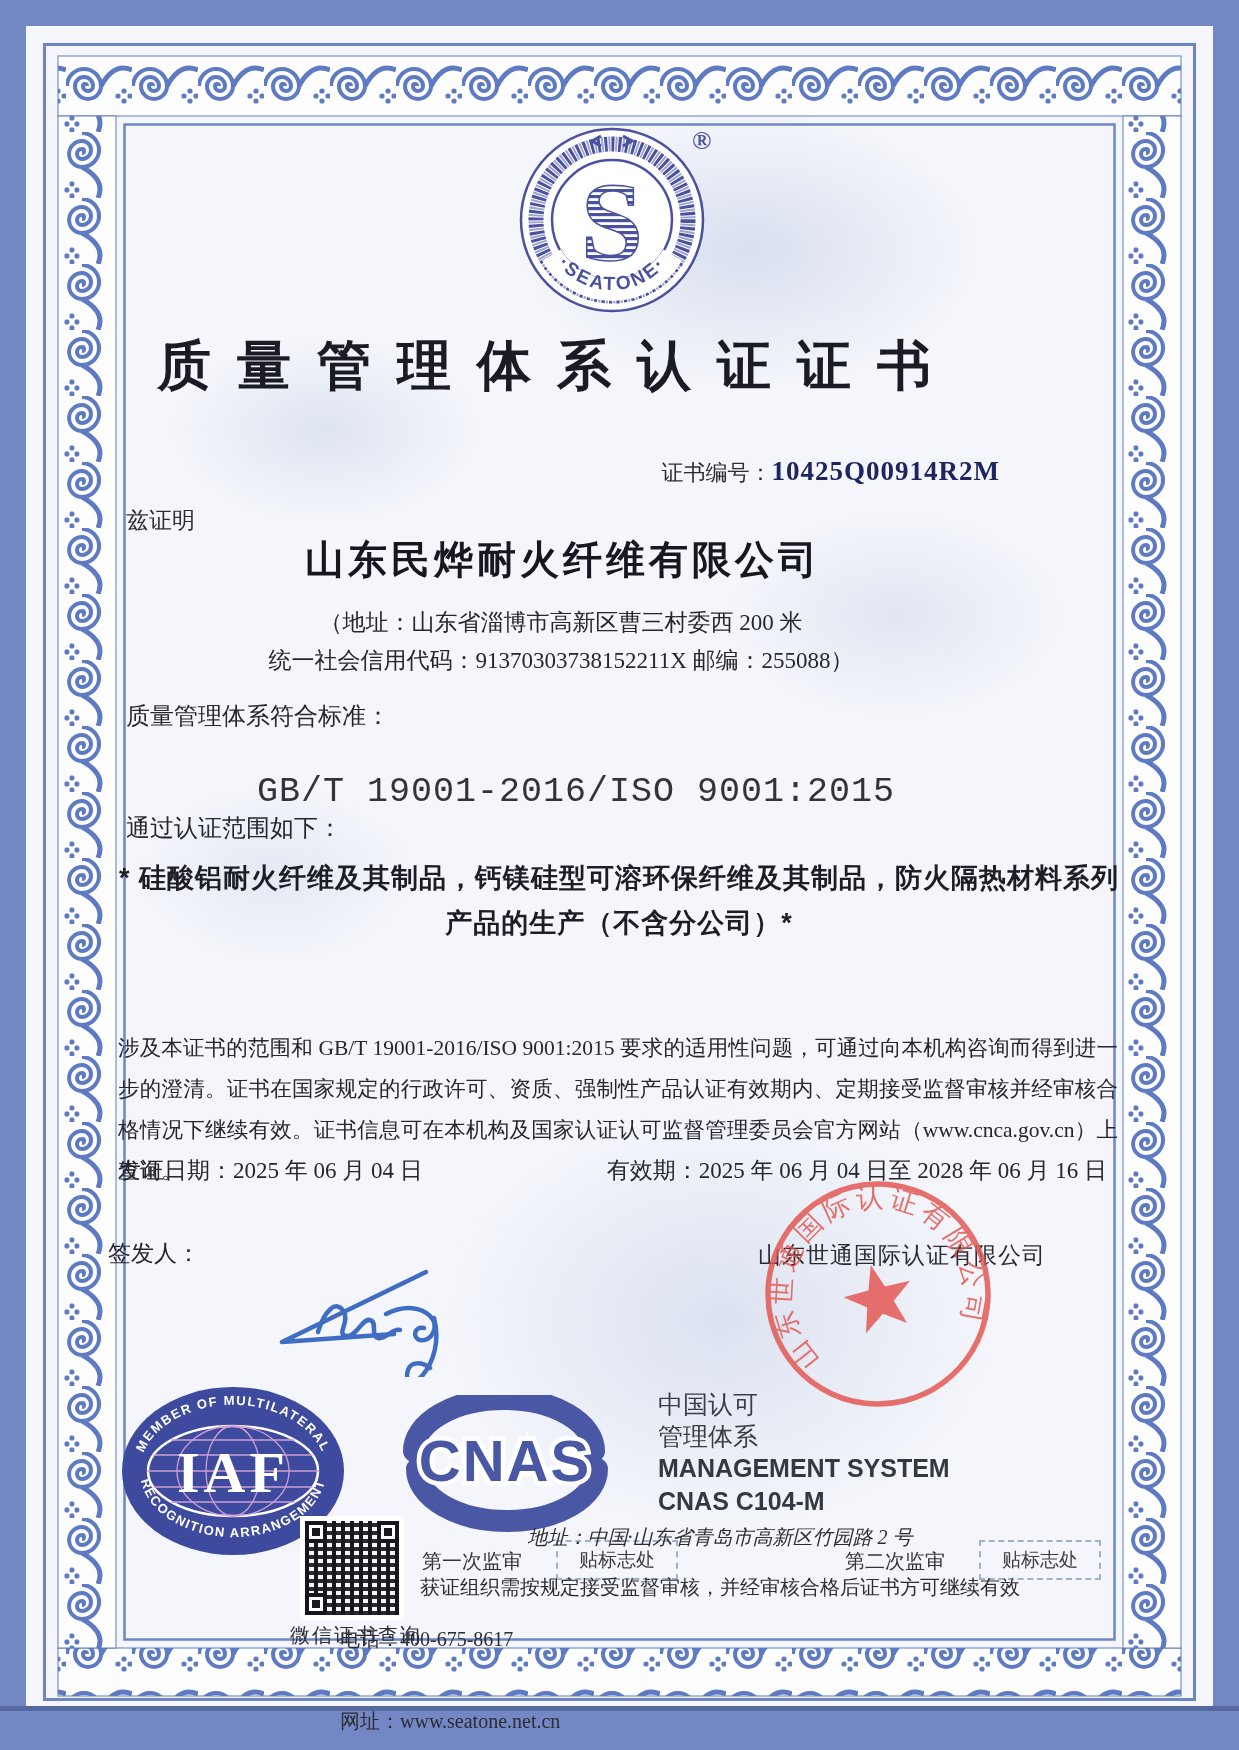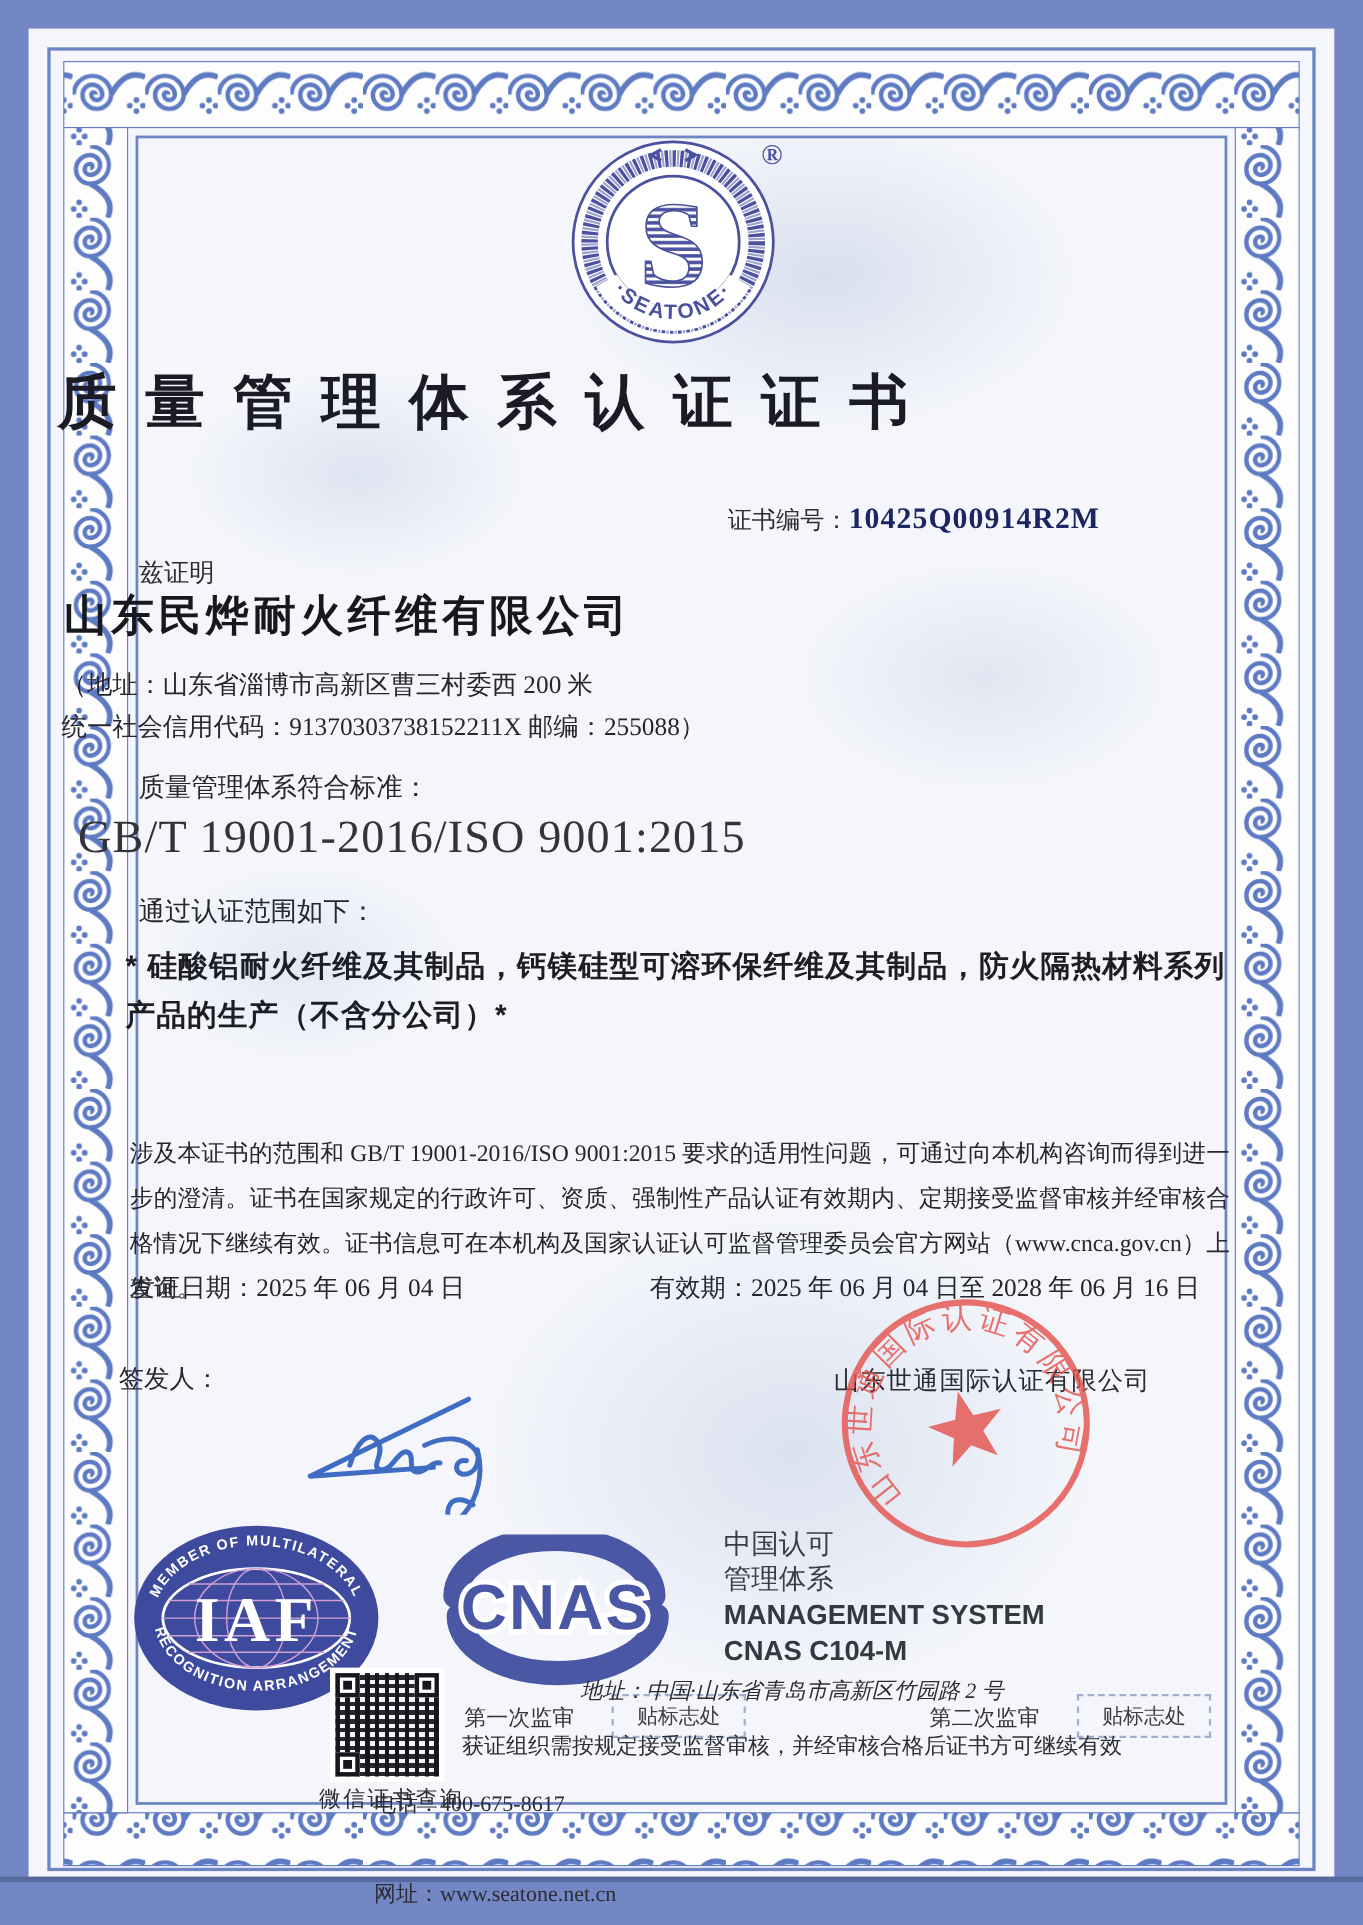--- a/index.html
+++ b/index.html
@@ -15,7 +15,7 @@
   .c5{left:80px;top:750px;width:390px;height:250px;opacity:.6;}
 
   .abs{position:absolute;z-index:3;}
-  .ctr{left:114px;width:1010px;text-align:left;}
+  .ctr{left:114px;width:1010px;text-align:center;}
 
   .logo-svg{left:517px;top:122px;}
   .logo-reg{left:692px;top:126px;font-size:26px;color:#4a519e;font-weight:bold;}

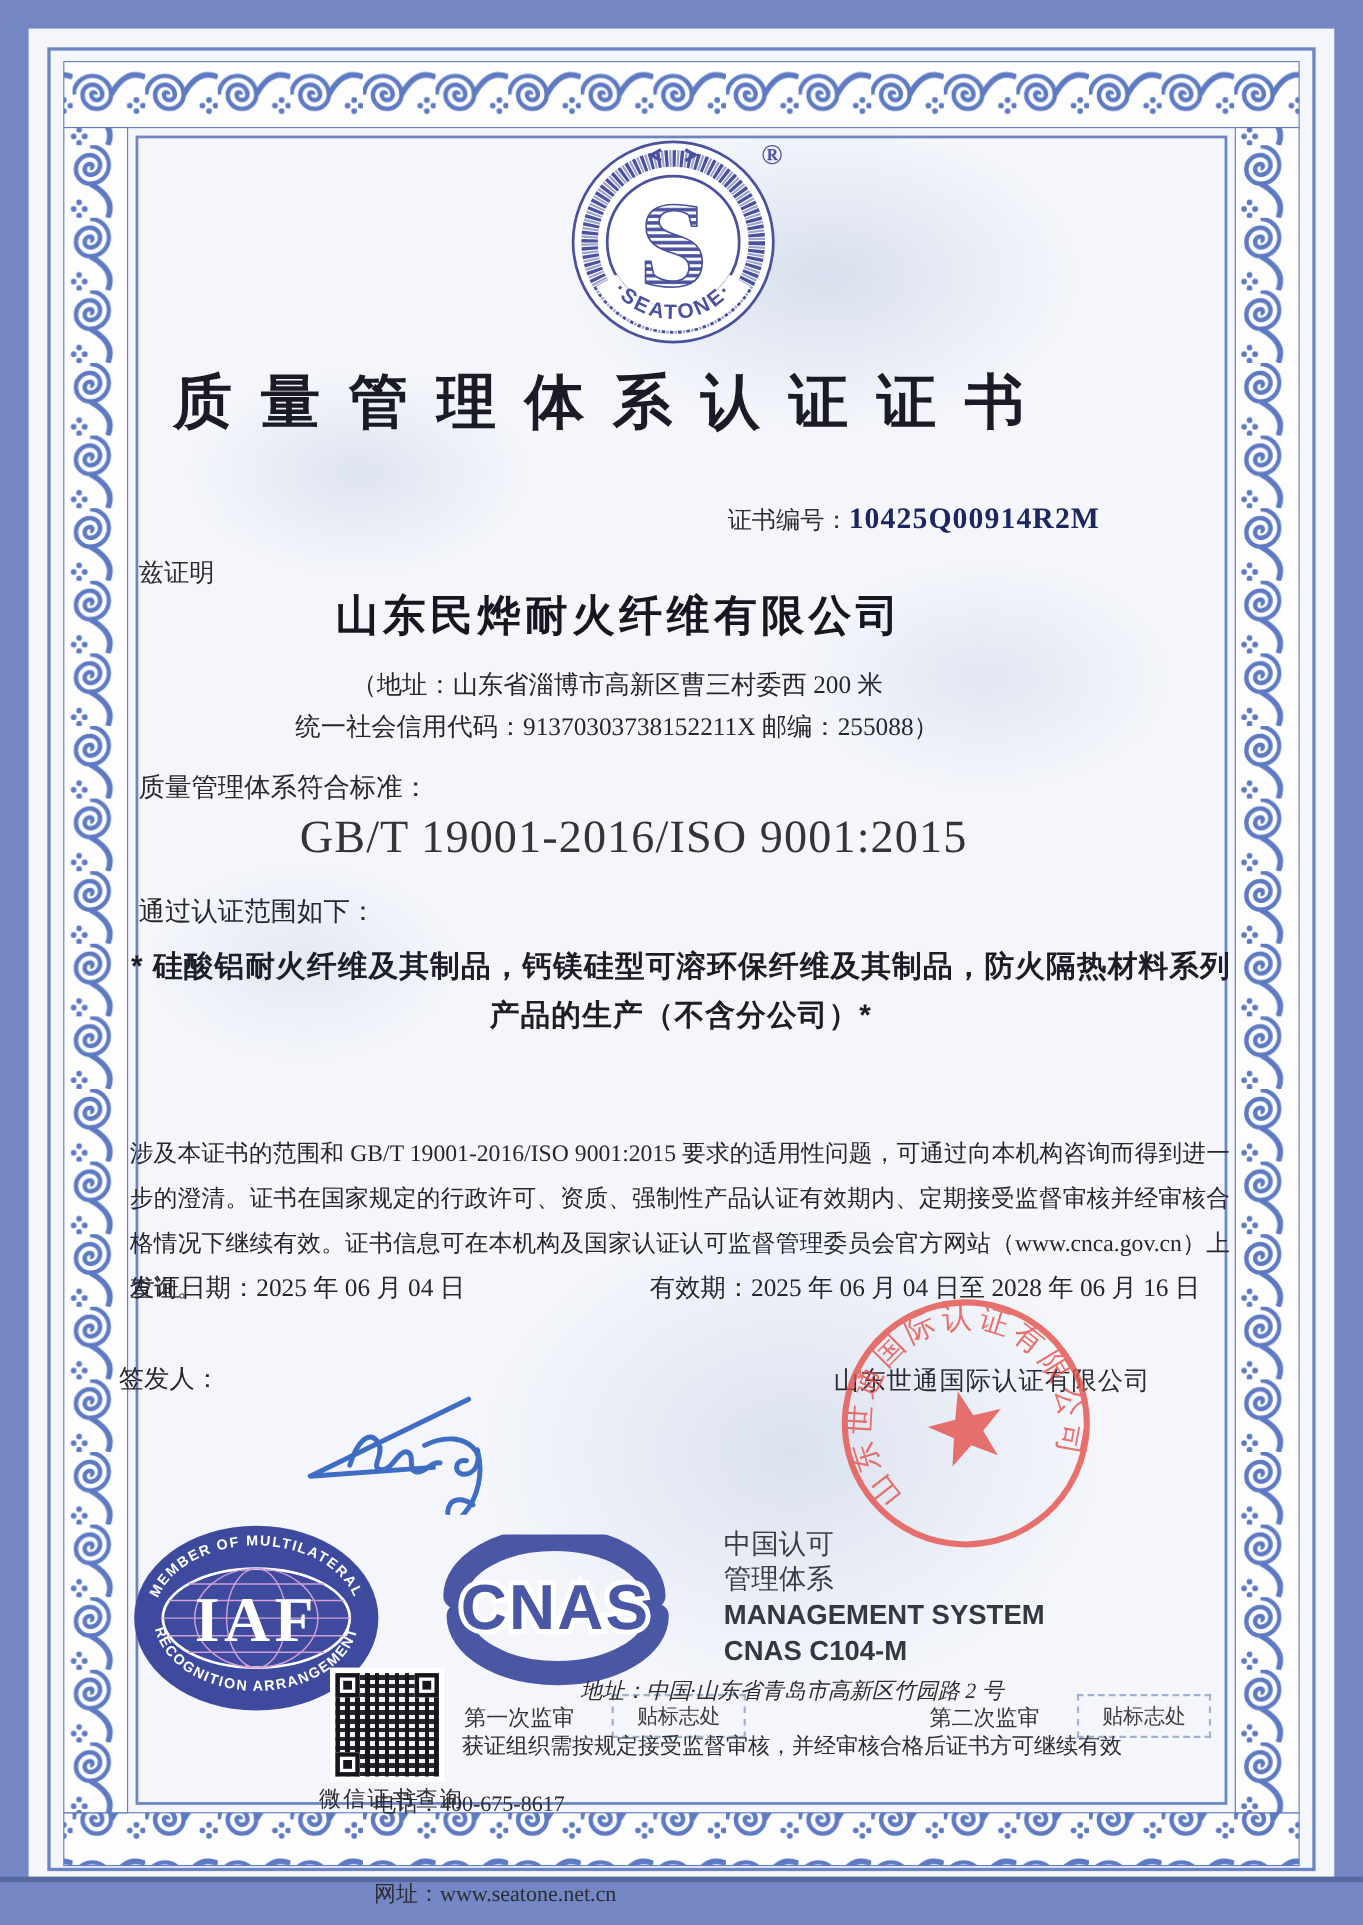--- a/index.html
+++ b/index.html
@@ -32,7 +32,7 @@
   .addr2{top:645px;font-size:23px;color:#26262e;transform:translateX(-58px);}
 
   .stdlabel{left:126px;top:700px;font-size:24px;color:#26262e;}
-  .stdvalue{top:738px;font-size:42px;color:#33333b;font-family:Liberation Serif, serif;
+  .stdvalue{top:772px;font-size:35px;color:#33333b;font-family:Liberation Mono, monospace;
             letter-spacing:1px;transform:translateX(-43px);}
   .scopelabel{left:126px;top:812px;font-size:24px;color:#26262e;}
   .scopetext{top:856px;font-size:27px;font-weight:bold;line-height:45px;color:#1d1d25;

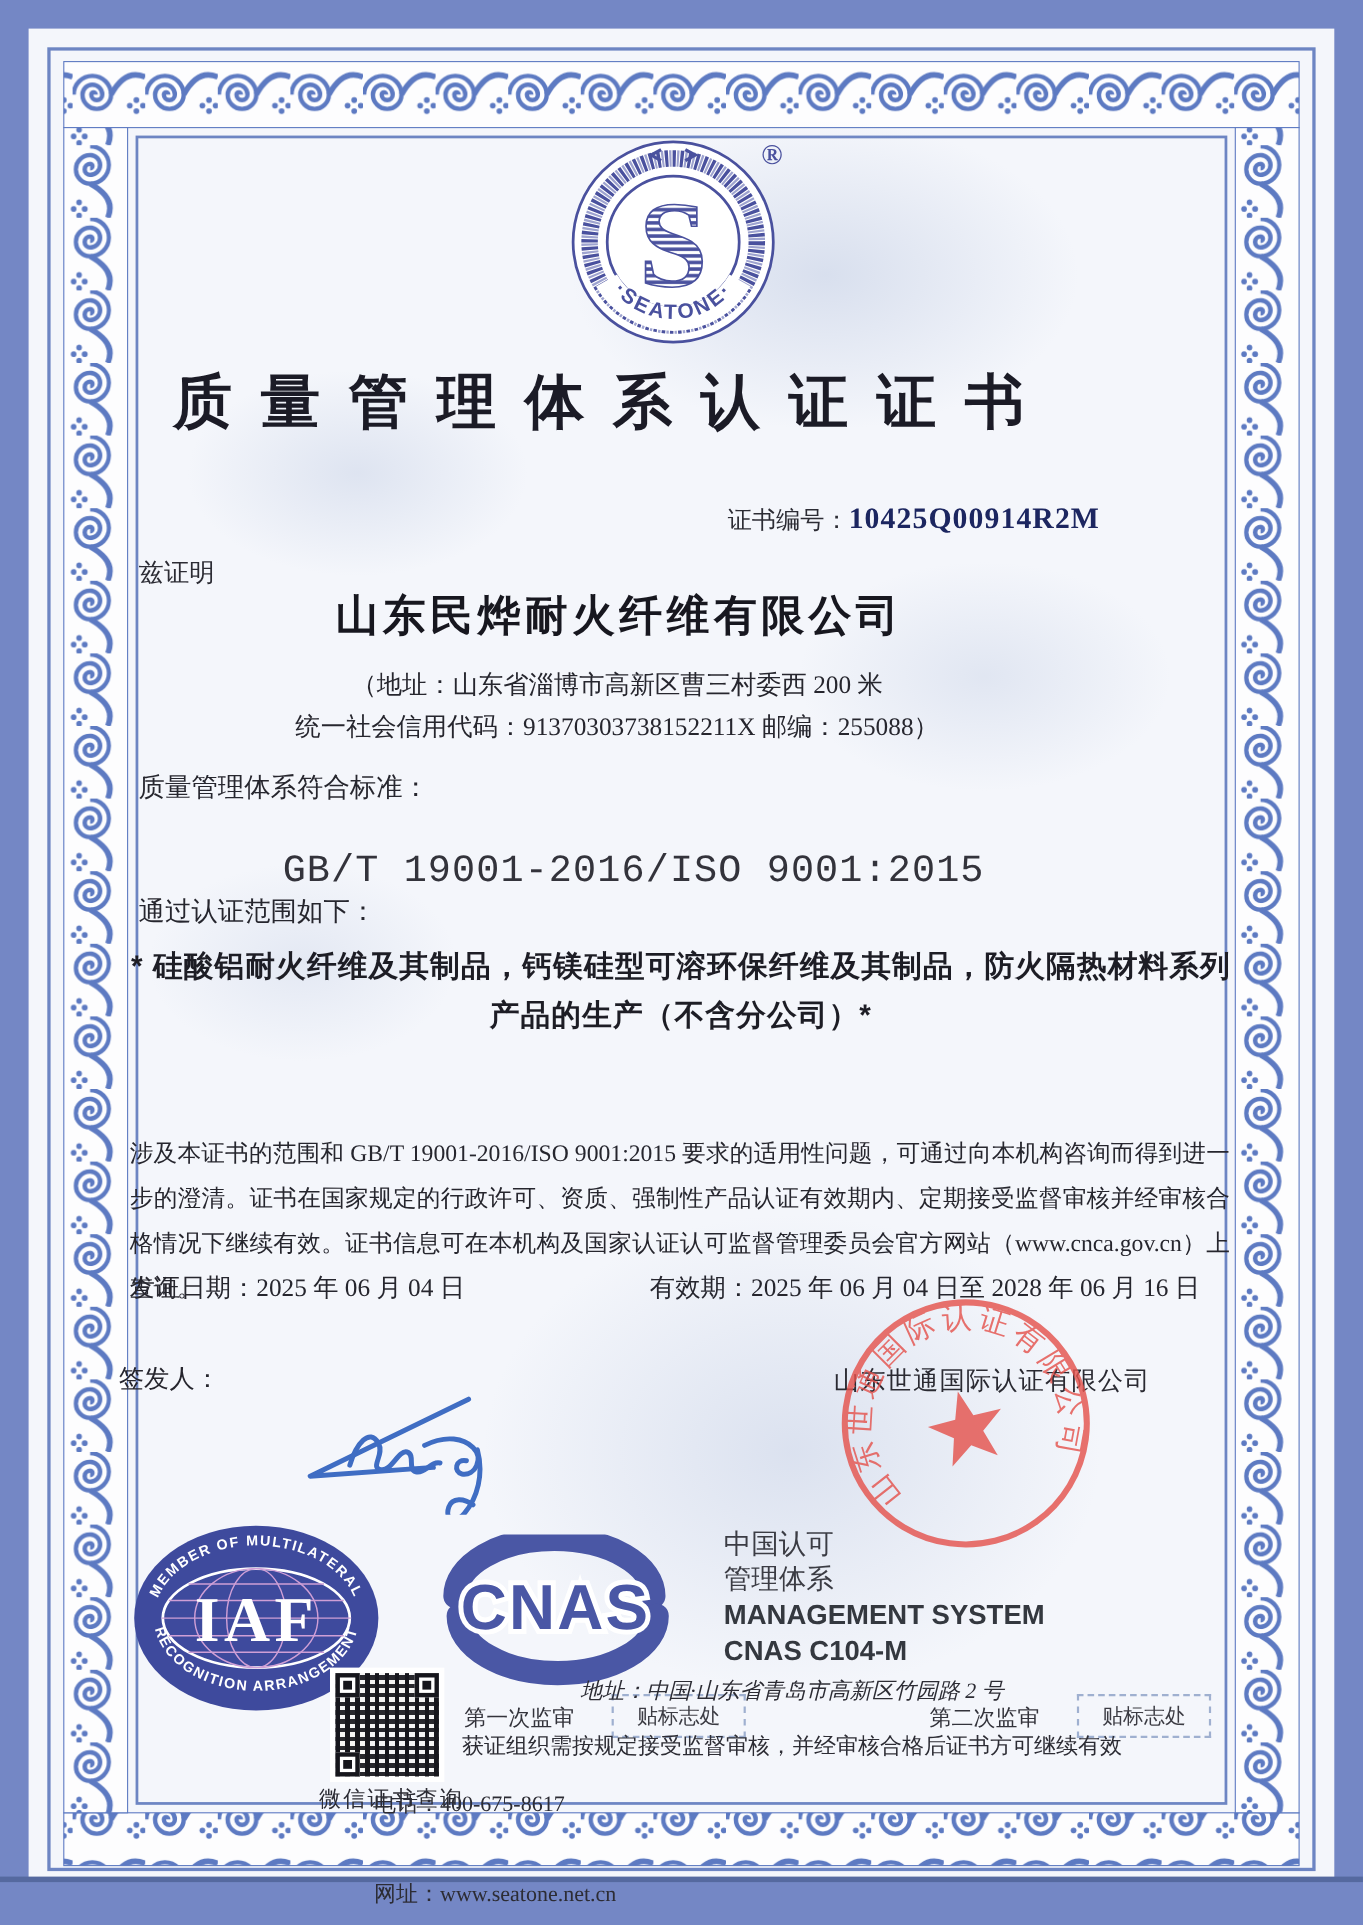--- a/index.html
+++ b/index.html
@@ -43,7 +43,7 @@
 
   .issuedate,.validity{top:1155px;font-size:23px;color:#26262e;}
   .issuedate{left:118px;}
-  .validity{right:148px;}
+  .validity{right:132px;}
 
   .signer{left:108px;top:1238px;font-size:23px;color:#26262e;}
   .issuer{left:758px;top:1240px;font-size:23px;color:#2a2a32;letter-spacing:1px;}

